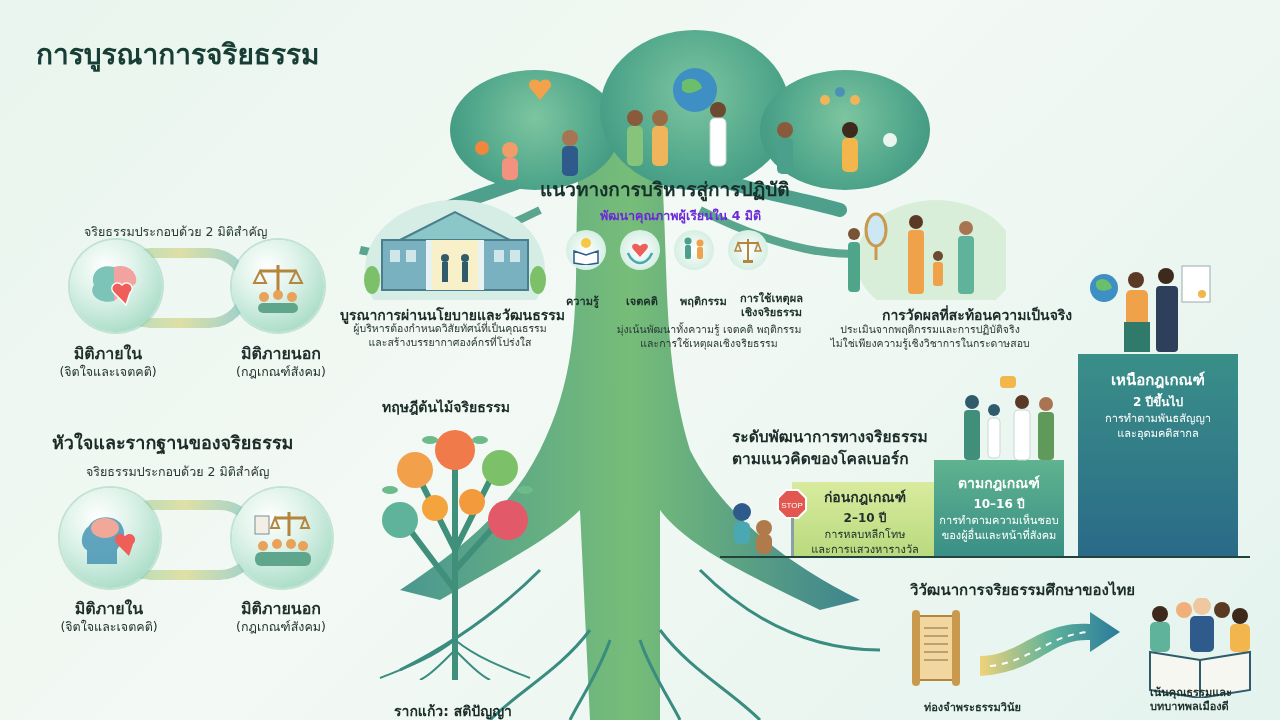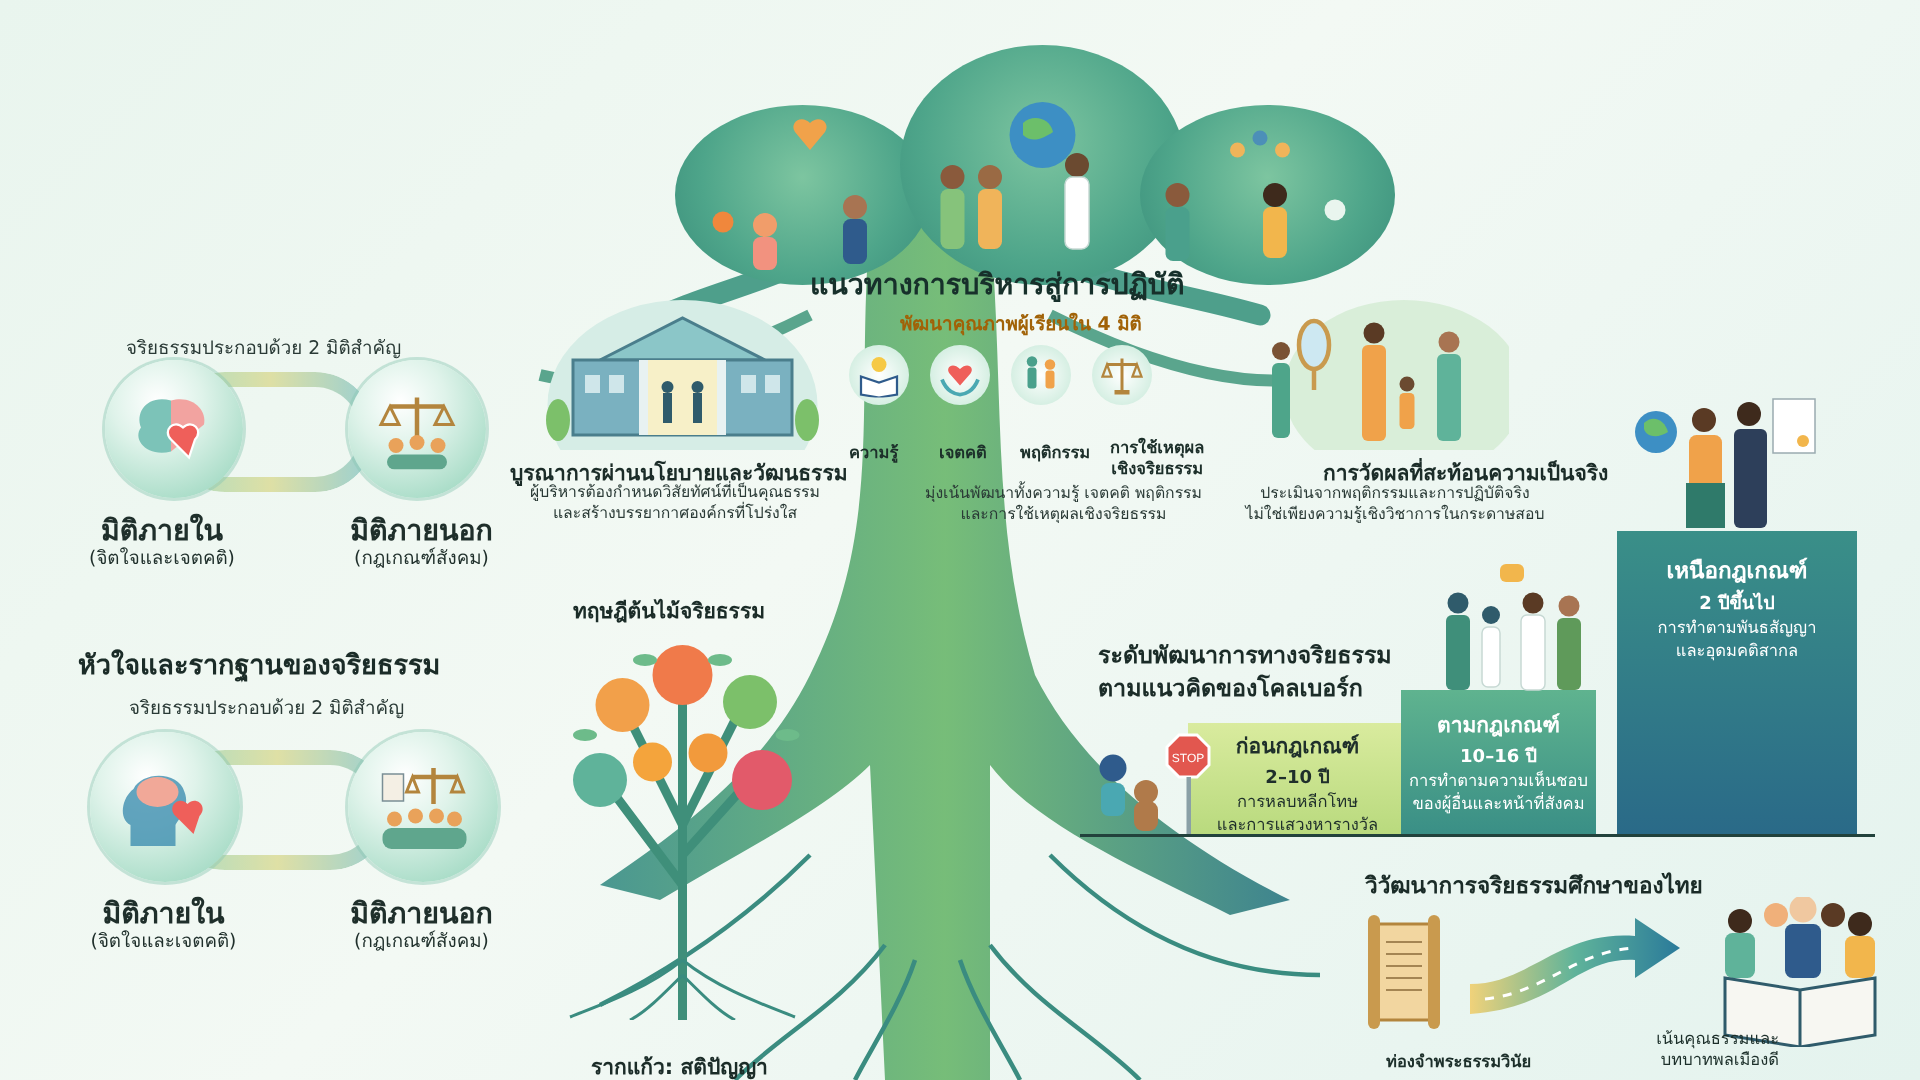--- a/index.html
+++ b/index.html
@@ -59,6 +59,7 @@
 <body>
 
 <div class="abs title">
+  <div>การบูรณาการจริยธรรม</div>
 </div>
 
 <div class="abs sub-cap" style="left:84px; top:222px;">จริยธรรมประกอบด้วย 2 มิติสำคัญ</div>

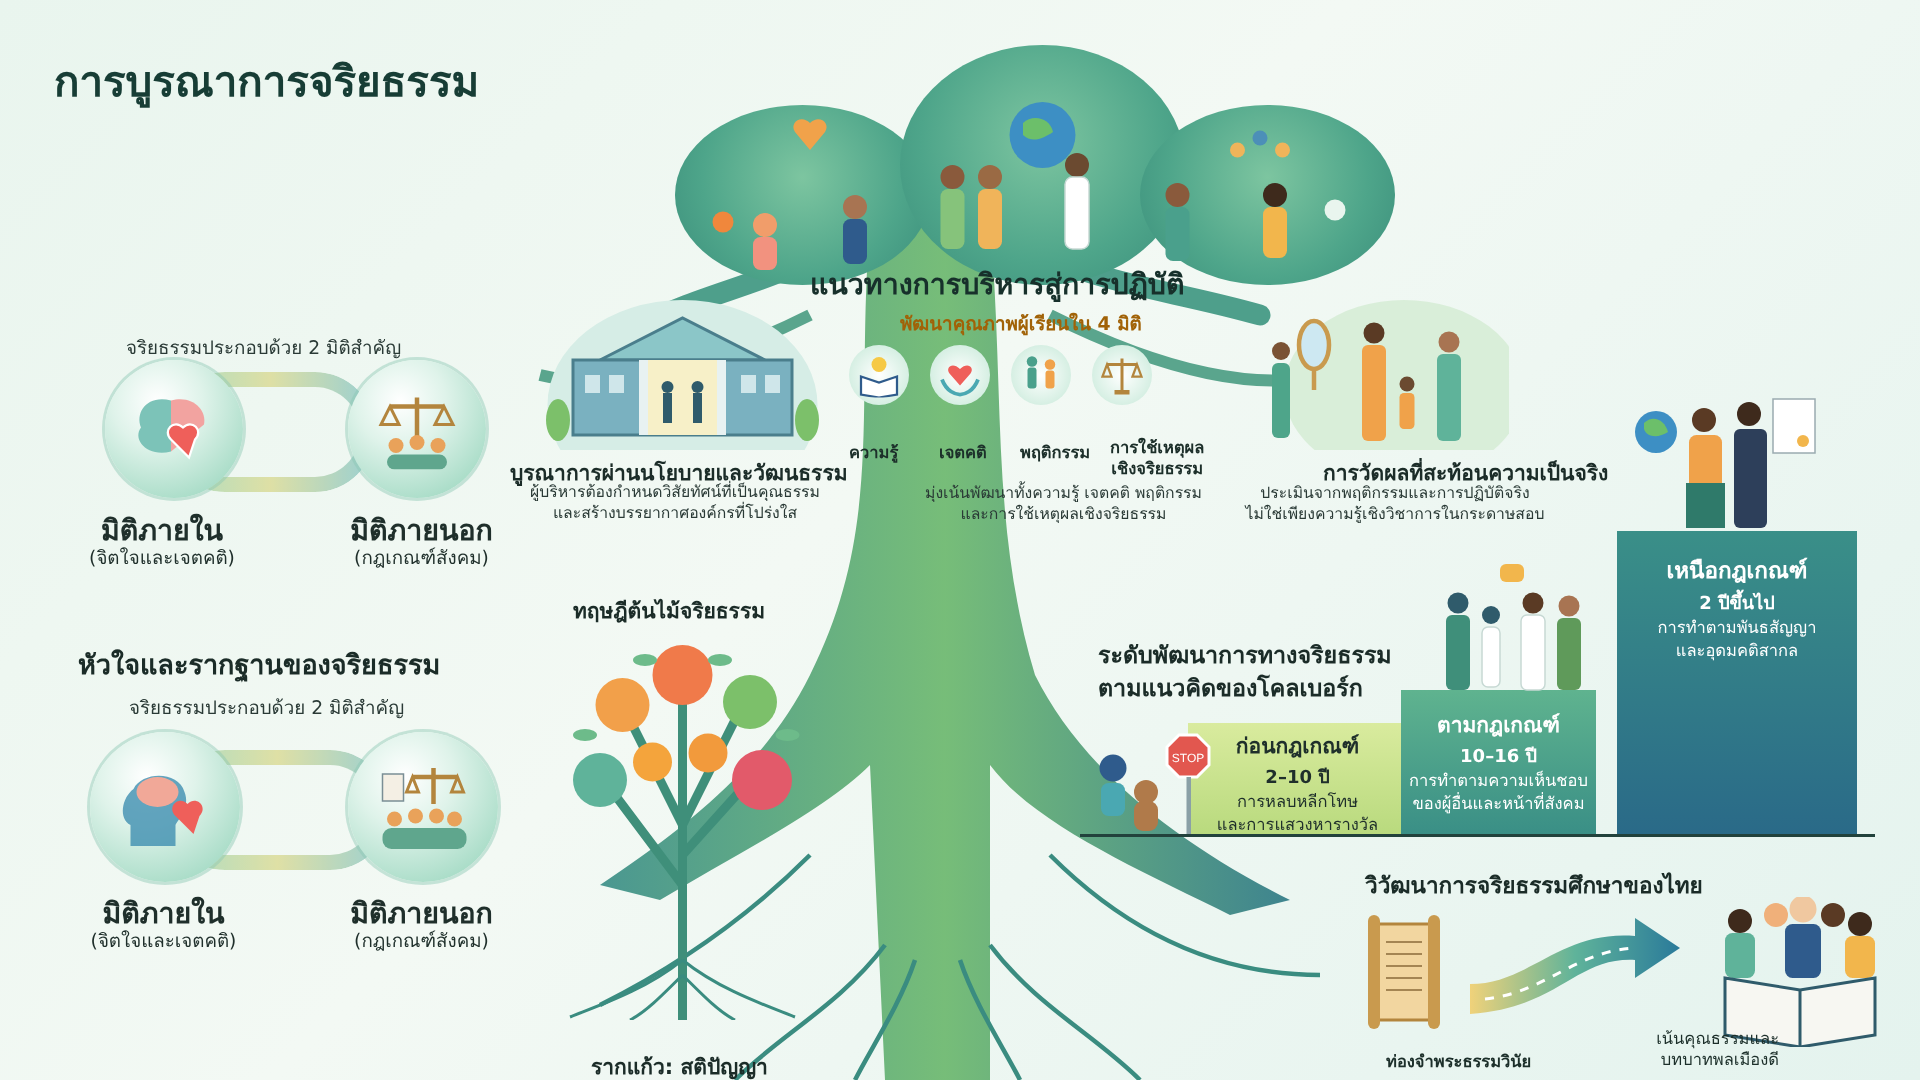--- a/index.html
+++ b/index.html
@@ -179,7 +179,7 @@
 </div>
 
 <div class="abs" style="left:540px; top:174px; font-size:19px; font-weight:bold; color:#17302b; white-space:nowrap;">แนวทางการบริหารสู่การปฏิบัติ</div>
-<div class="abs" style="left:600px; top:206px; font-size:12.5px; font-weight:bold; color:#a16207; white-space:nowrap;text-align:center;">พัฒนาคุณภาพผู้เรียนใน 4 มิติ</div>
+<div class="abs" style="left:600px; top:206px; font-size:12.5px; font-weight:bold; color:#6d28d9; white-space:nowrap;text-align:center;">พัฒนาคุณภาพผู้เรียนใน 4 มิติ</div>
 
 <div class="abs" style="left:566px; top:230px;">
   <div class="icon-row">

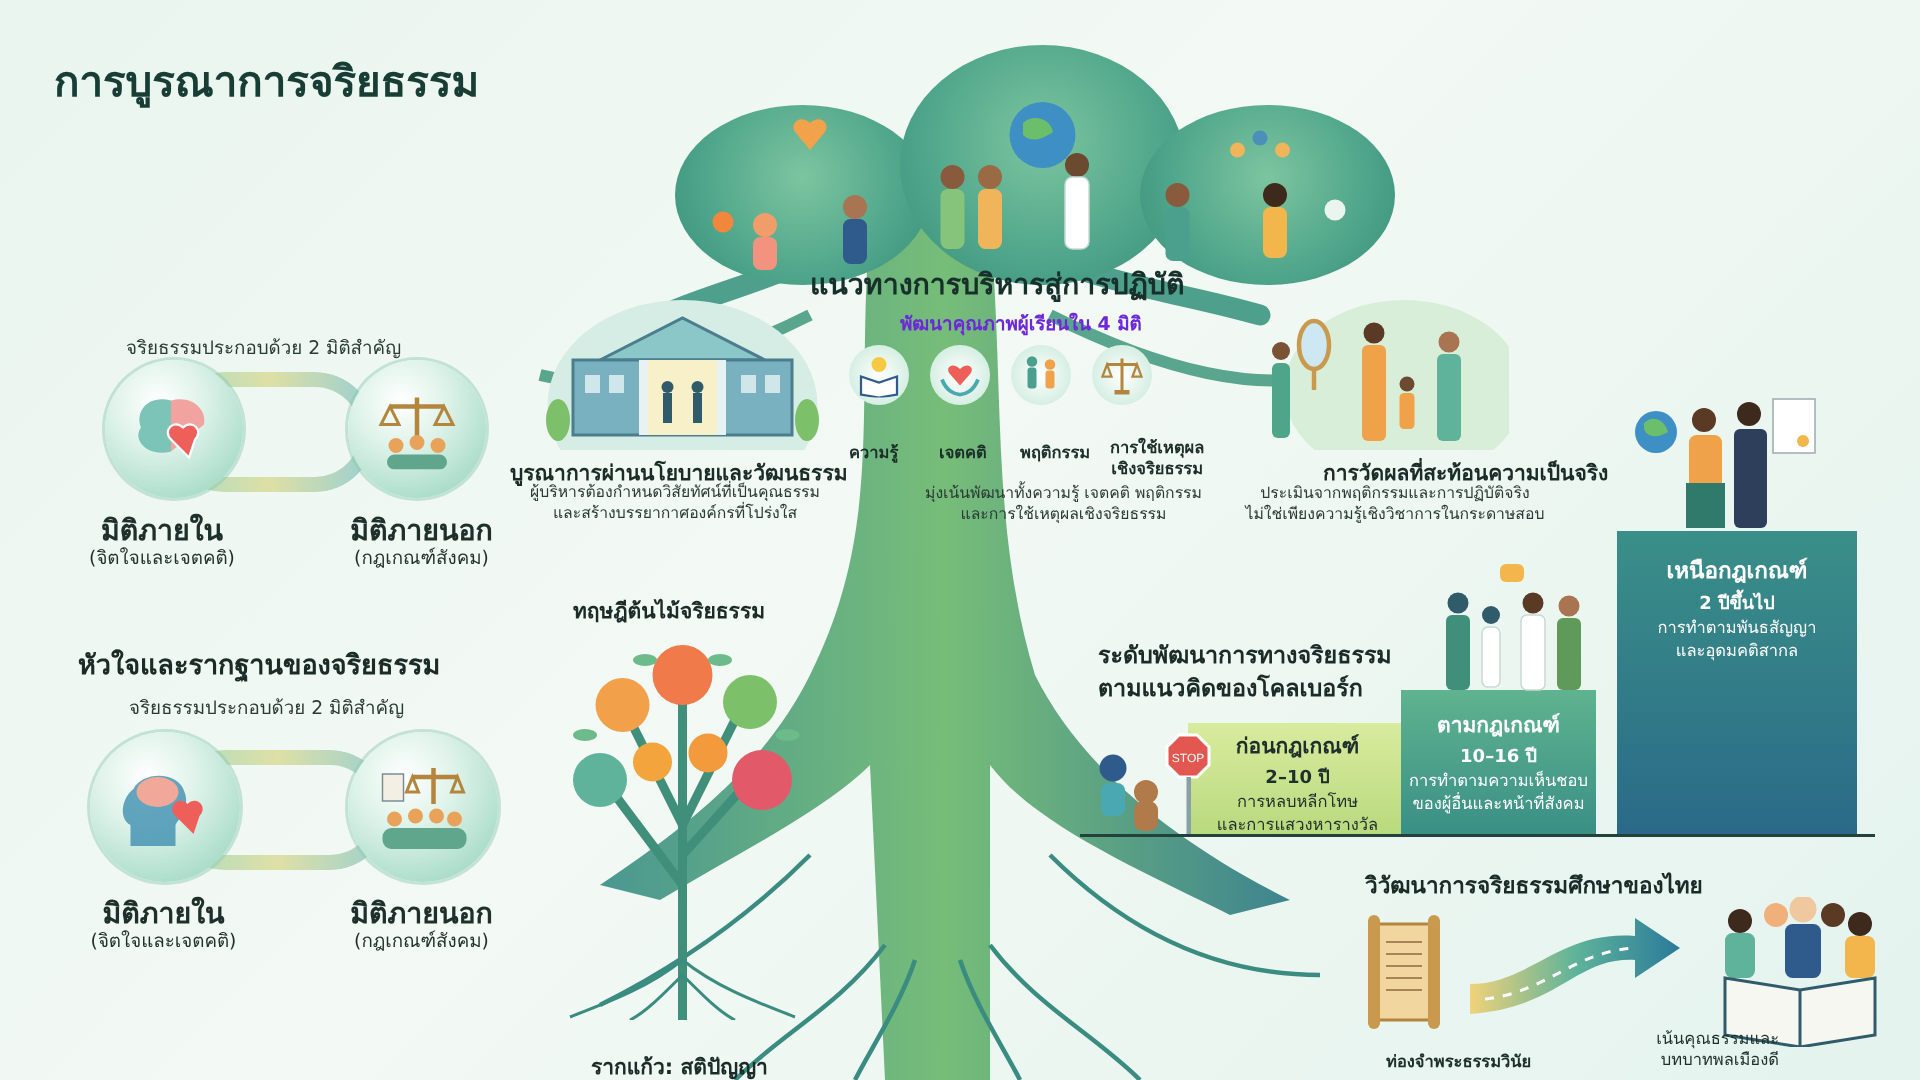--- a/index.html
+++ b/index.html
@@ -20,7 +20,7 @@
   .h2 { font-size: 18px; font-weight: bold; color: #1b2c28; white-space: nowrap; }
   .h3 { font-size: 15px; font-weight: bold; color: #1b2c28; white-space: nowrap; }
   .dim-label { text-align: center; font-size: 12.5px; line-height: 18px; color: #1f2f2b; }
-  .dim-label b { display: block; font-size: 19px; }
+  .dim-label b { display: block; font-size: 16px; }
   .bubble {
     position: absolute; width: 92px; height: 92px; border-radius: 50%;
     background: radial-gradient(circle at 38% 30%, #ffffff 0%, #dff3ea 35%, #a8dcc7 80%, #7cc6b5 100%);

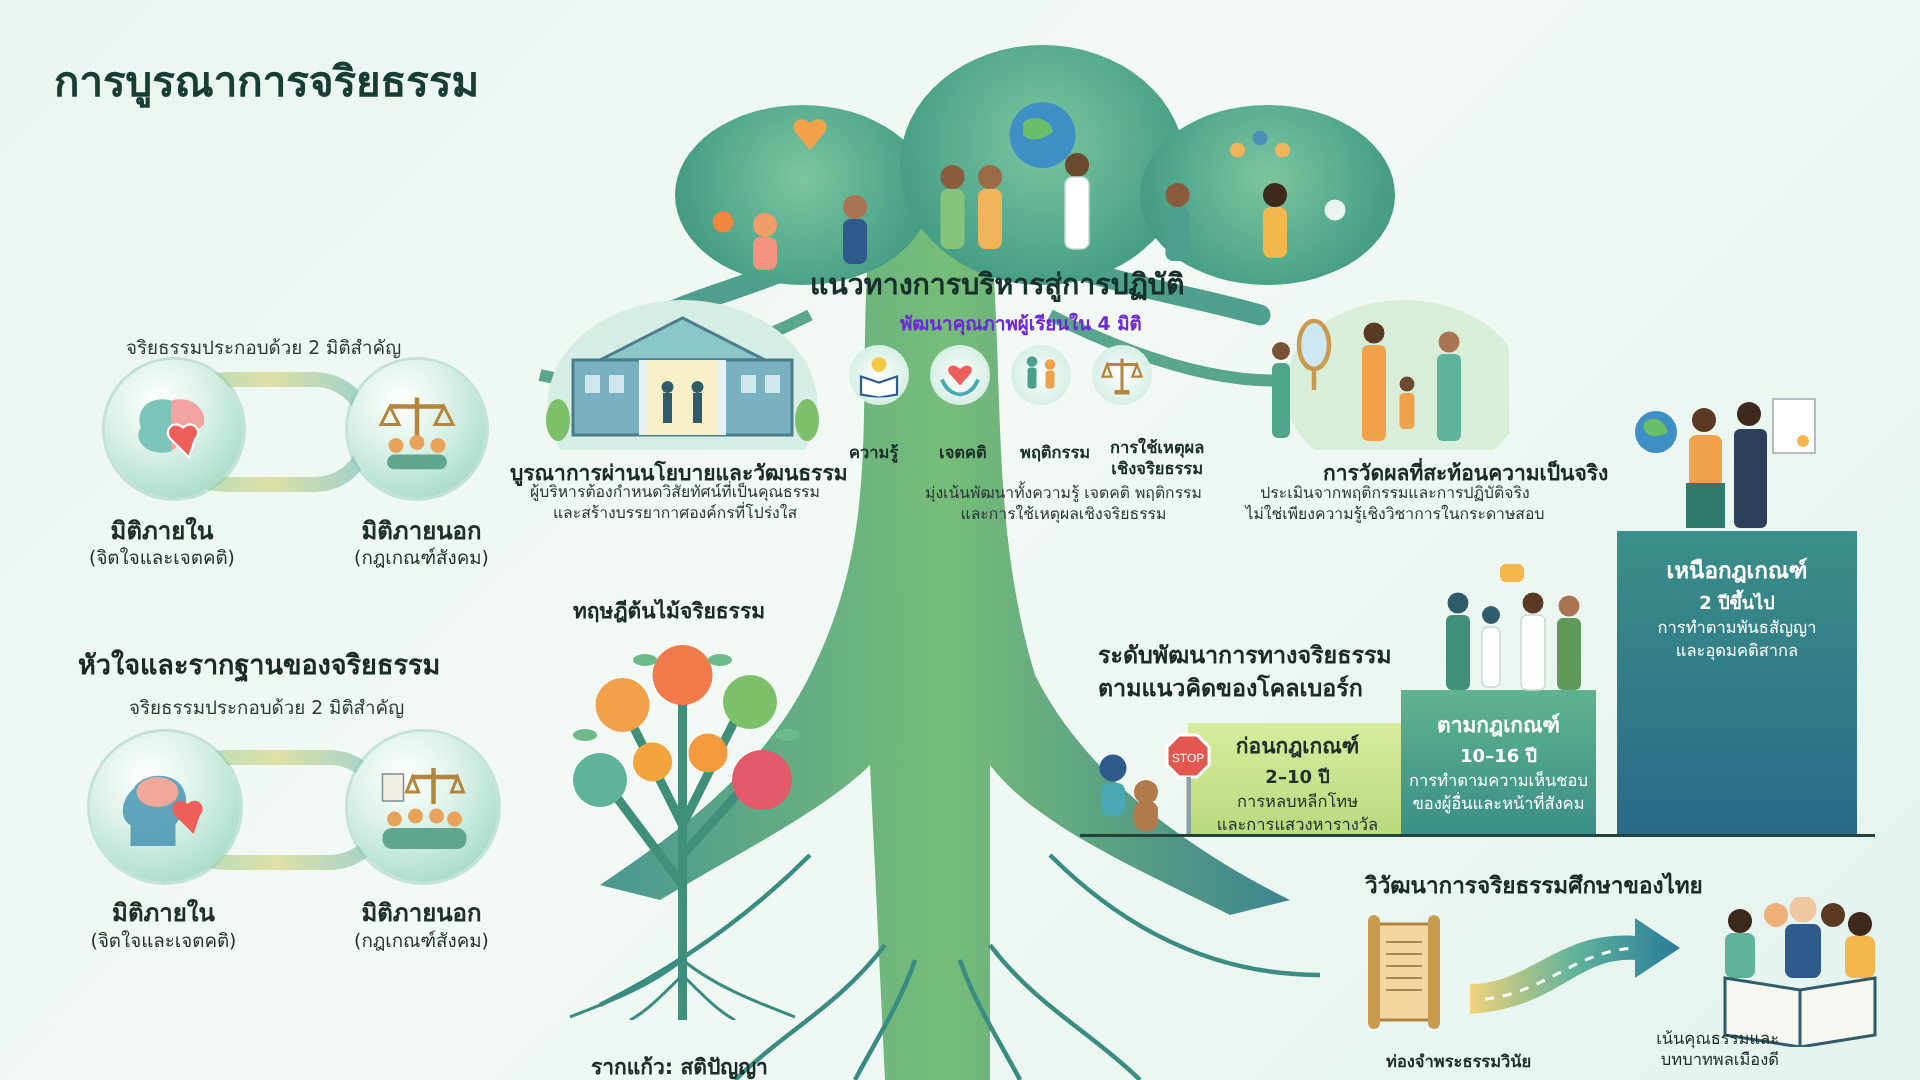--- a/index.html
+++ b/index.html
@@ -394,7 +394,7 @@
   <line x1="60" y1="62" x2="60" y2="100" stroke="#2f5b6b" stroke-width="2"></line>
 </svg>
 <div class="abs" style="left:924px; top:698px; font-size:11px; font-weight:bold; white-space:nowrap;">ท่องจำพระธรรมวินัย</div>
-<div class="abs" style="left:1082px; top:686px; width:104px; text-align:right; font-size:11px; font-weight:normal; line-height:14px;">
+<div class="abs" style="left:1150px; top:686px; width:104px; text-align:left; font-size:11px; font-weight:bold; line-height:14px;">
   <div>เน้นคุณธรรมและ</div>
   <div>บทบาทพลเมืองดี</div>
 </div>

